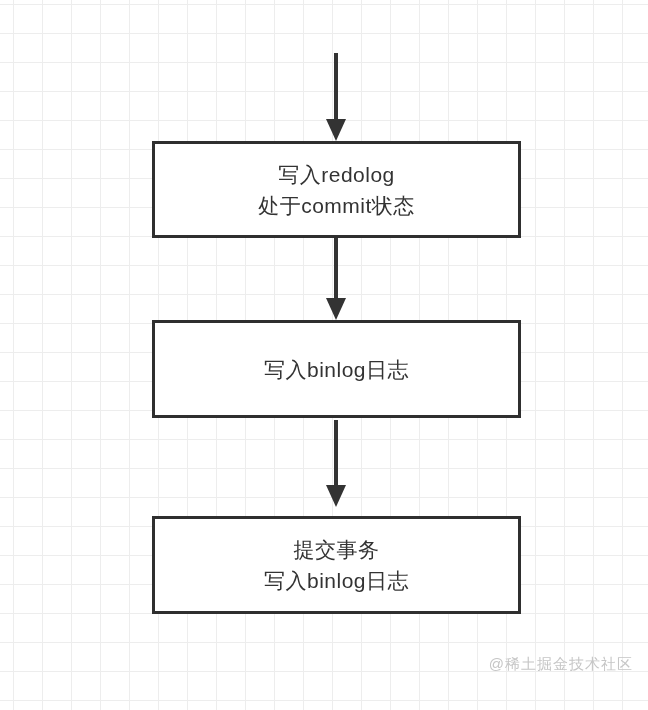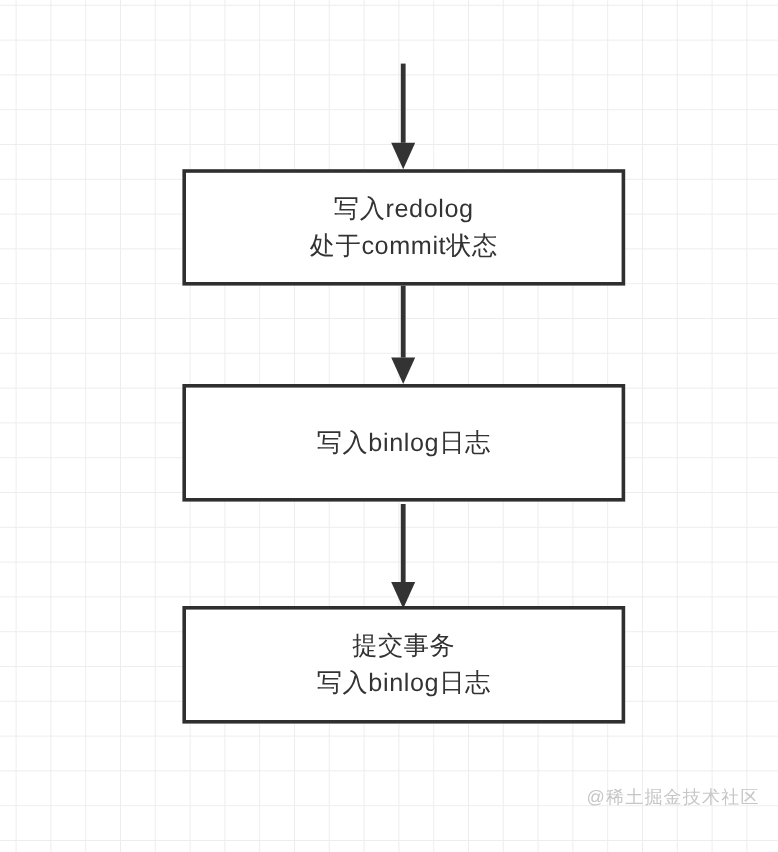--- a/index.html
+++ b/index.html
@@ -38,7 +38,7 @@
   }
   .node-1 { top: 141px; height: 97px; }
   .node-2 { top: 320px; height: 98px; text-align: right; }
-  .node-3 { top: 505px; height: 98px; }
+  .node-3 { top: 516px; height: 98px; }
 
   .flow-arrow {
     position: absolute;

